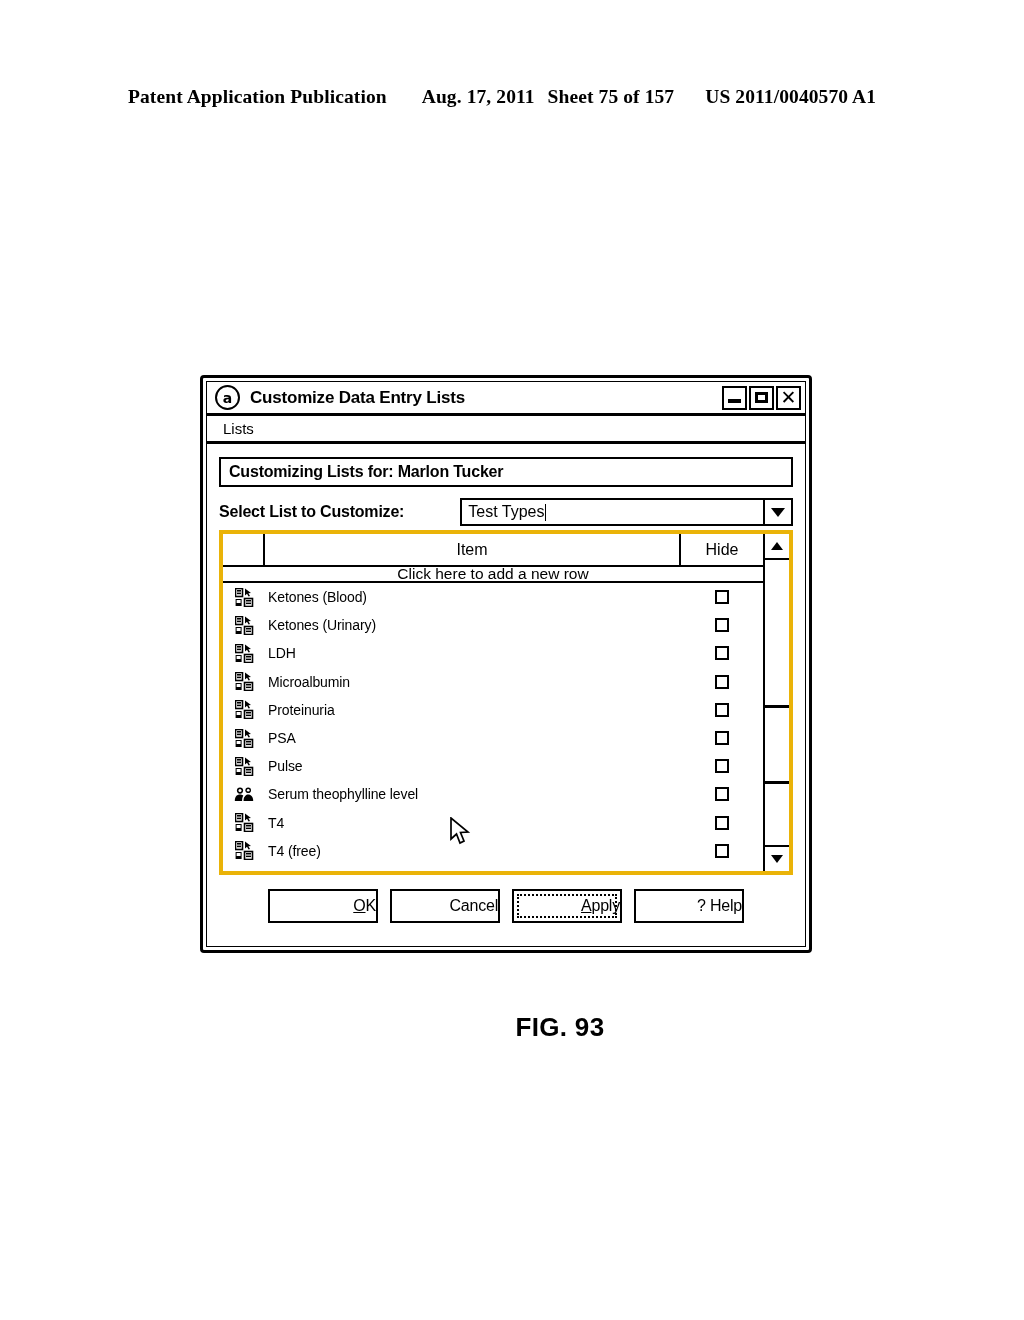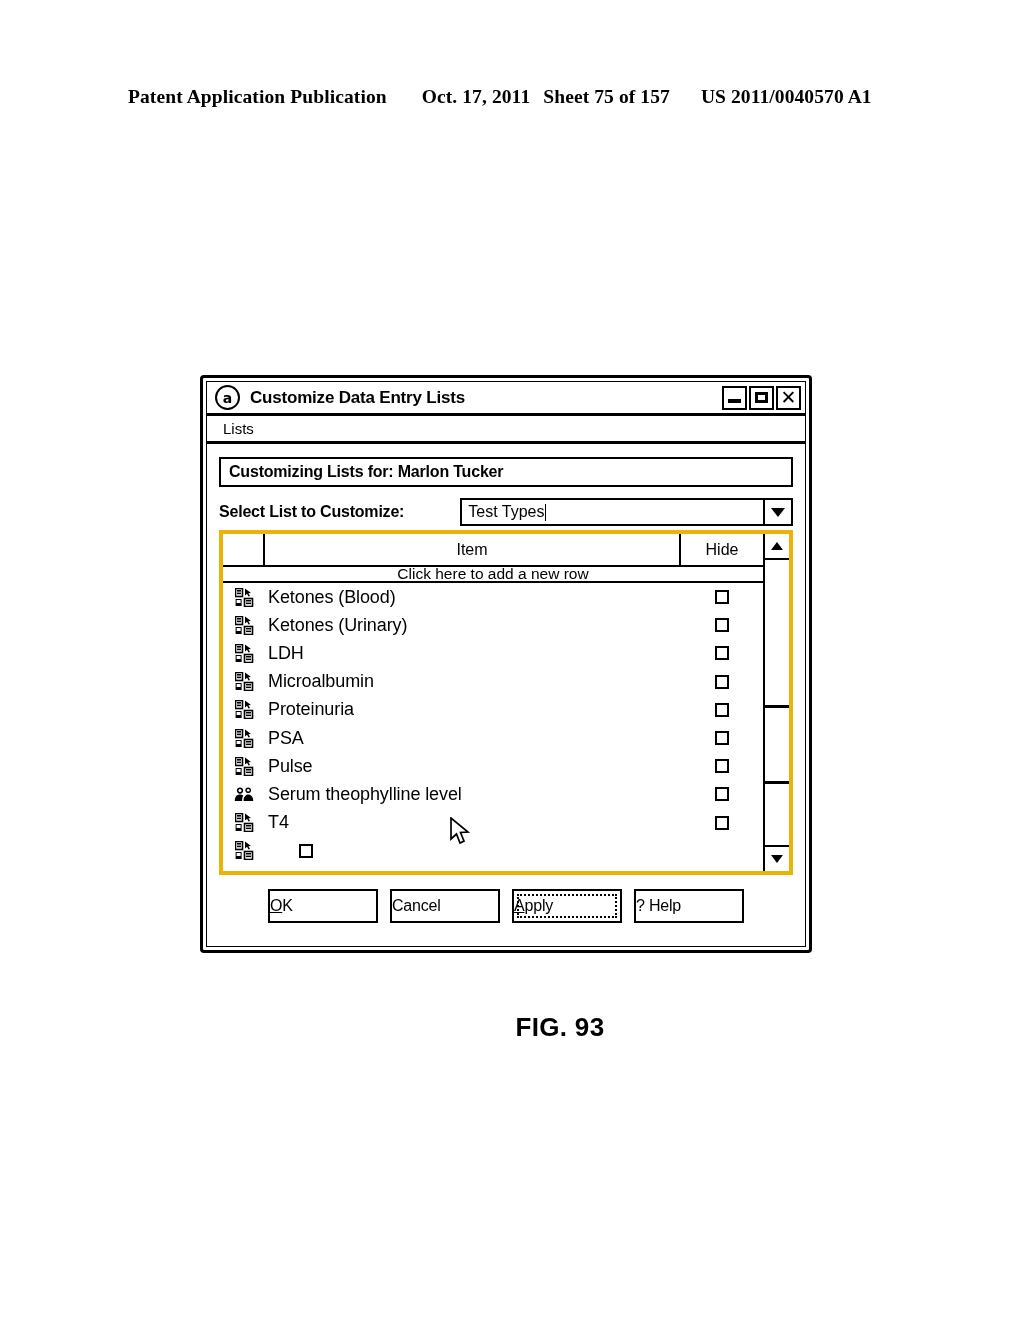--- a/index.html
+++ b/index.html
@@ -418,7 +418,7 @@
 
 <div class="patent-header">
   <span class="ph-pub">Patent Application Publication</span>
-  <span class="ph-date">Oct. 17, 2011</span>
+  <span class="ph-date">Aug. 17, 2011</span>
   <span class="ph-sheet">Sheet 75 of 157</span>
   <span class="ph-num">US 2011/0040570 A1</span>
 </div>

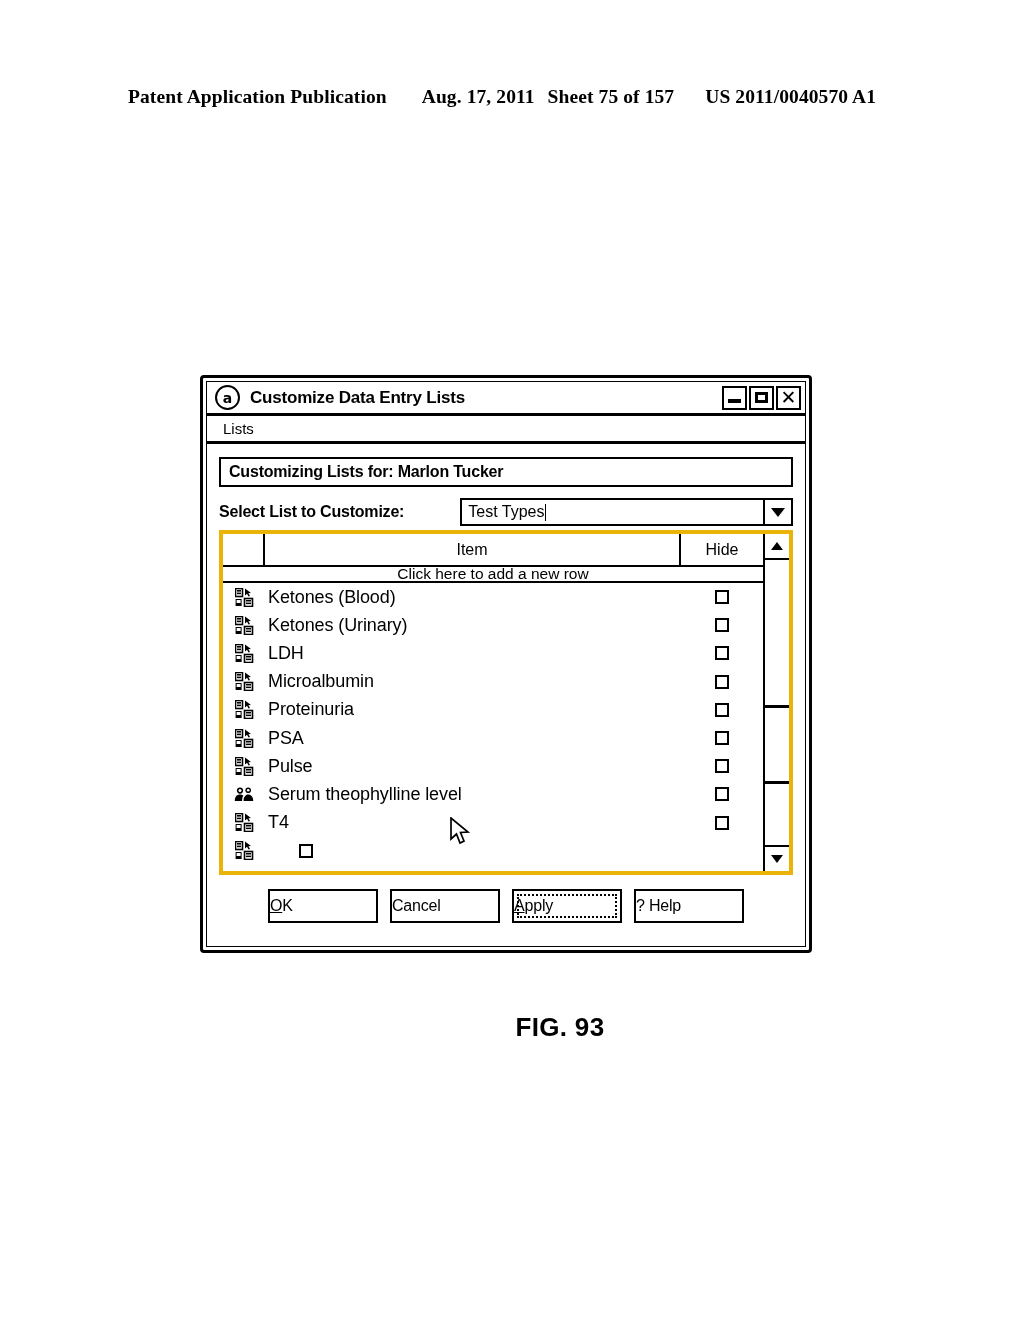--- a/index.html
+++ b/index.html
@@ -281,7 +281,7 @@
   }
   .cell-item {
     flex: 1;
-    font-size: 18px;
+    font-size: 14px;
     padding-left: 3px;
     letter-spacing: -0.1px;
     white-space: nowrap;

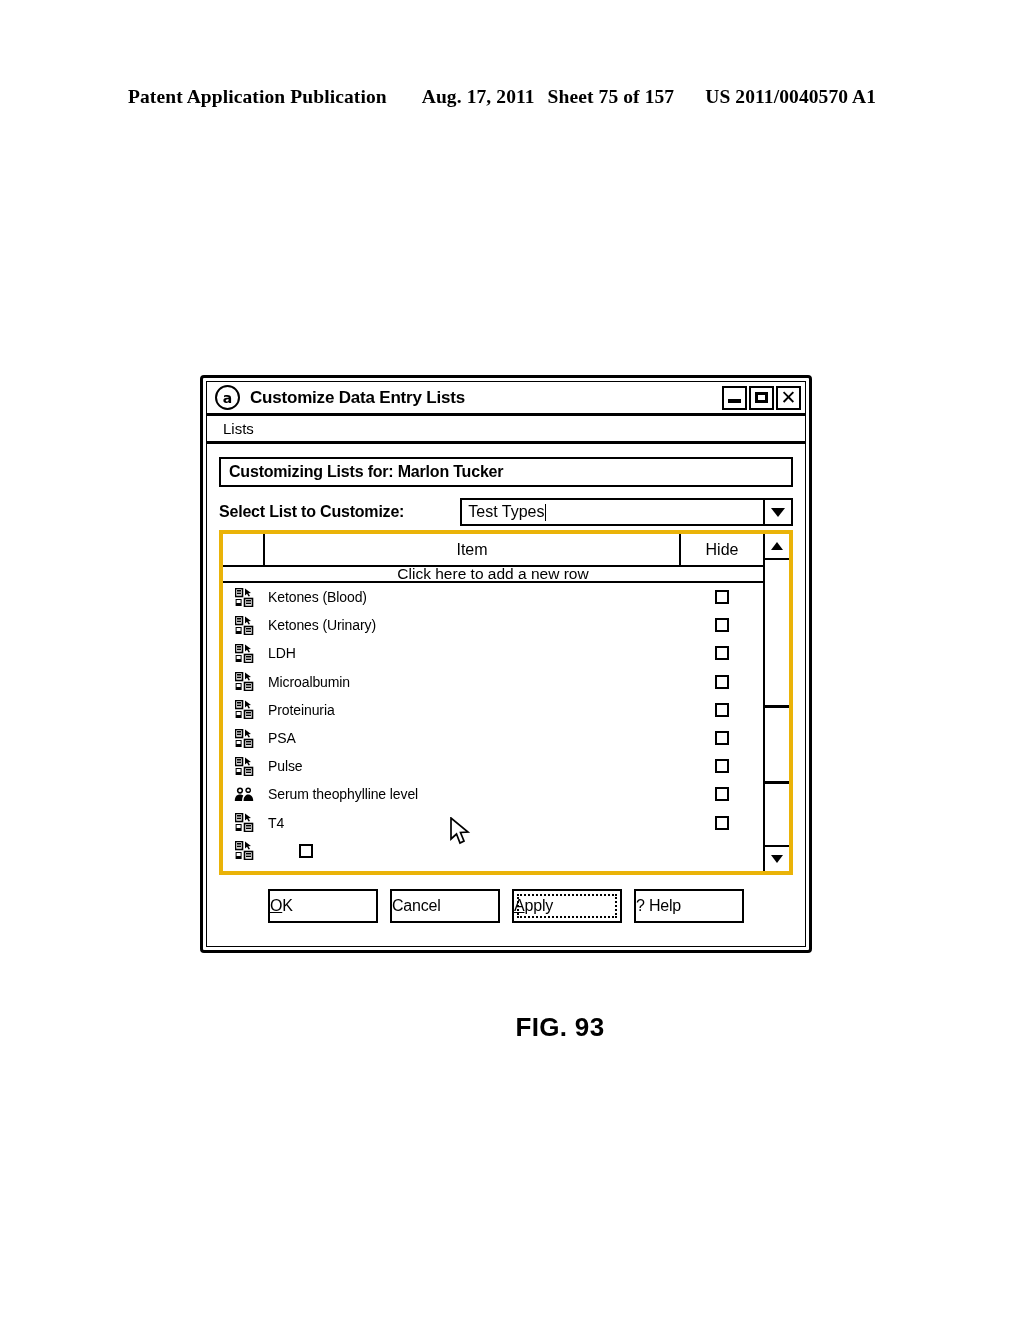--- a/index.html
+++ b/index.html
@@ -664,6 +664,7 @@
                     <rect x="11" y="14.6" width="5" height="1.5" fill="#000"></rect>
                   </svg>
                 </div>
+                <div class="cell-item">T4 (free)</div>
                 <div class="cell-hide">
                   <div class="checkbox"></div>
                 </div>

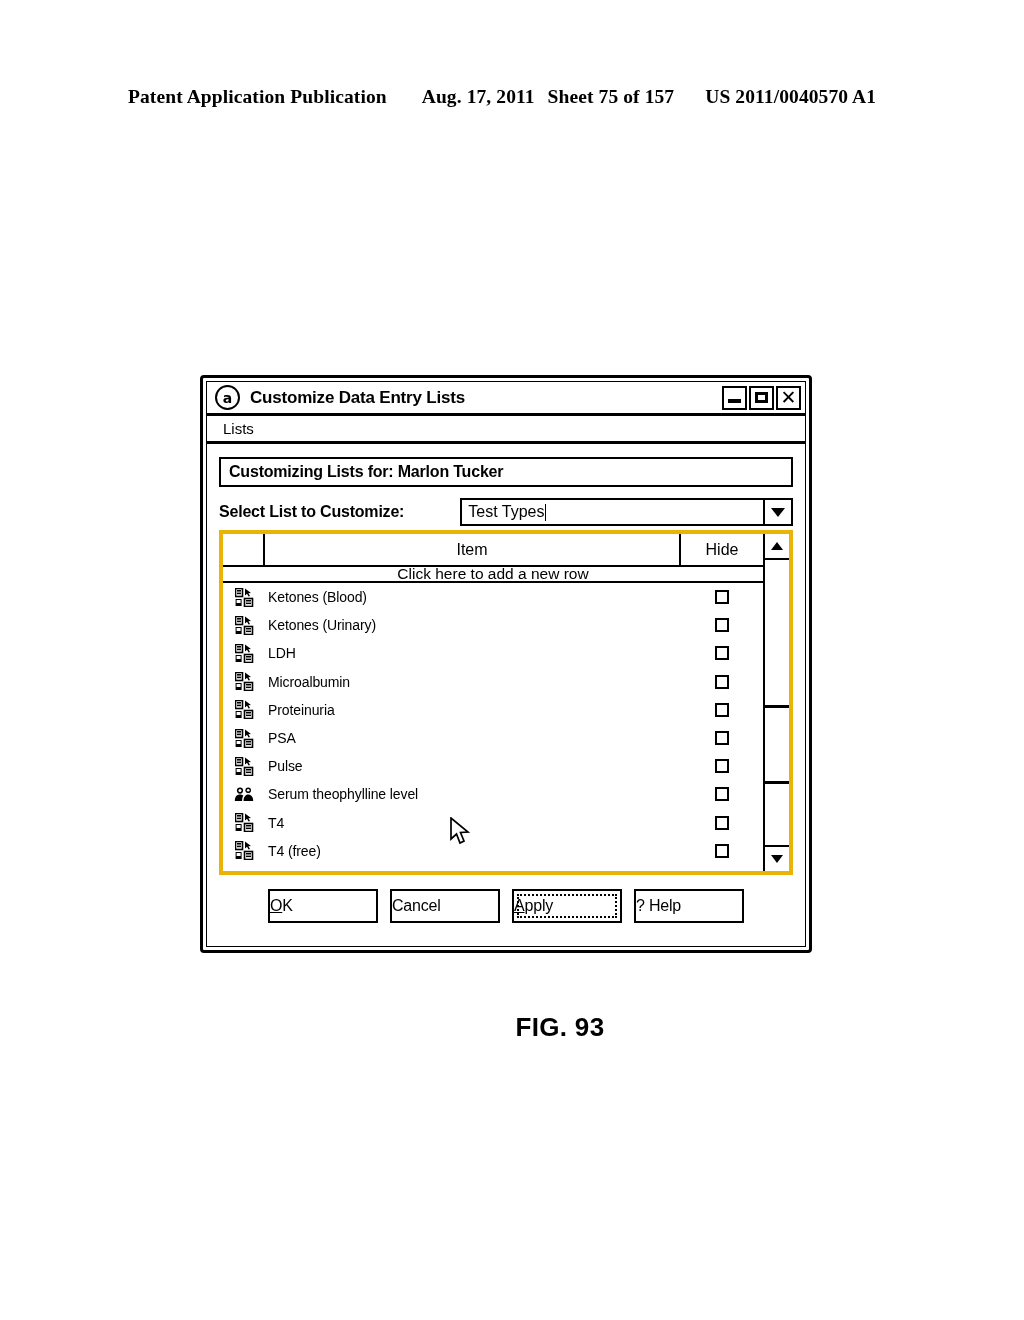--- a/index.html
+++ b/index.html
@@ -376,7 +376,7 @@
     box-sizing: border-box;
     display: flex;
     align-items: center;
-    justify-content: flex-start;
+    justify-content: flex-end;
     font-size: 16px;
     font-family: "Liberation Sans", sans-serif;
     letter-spacing: -0.2px;

